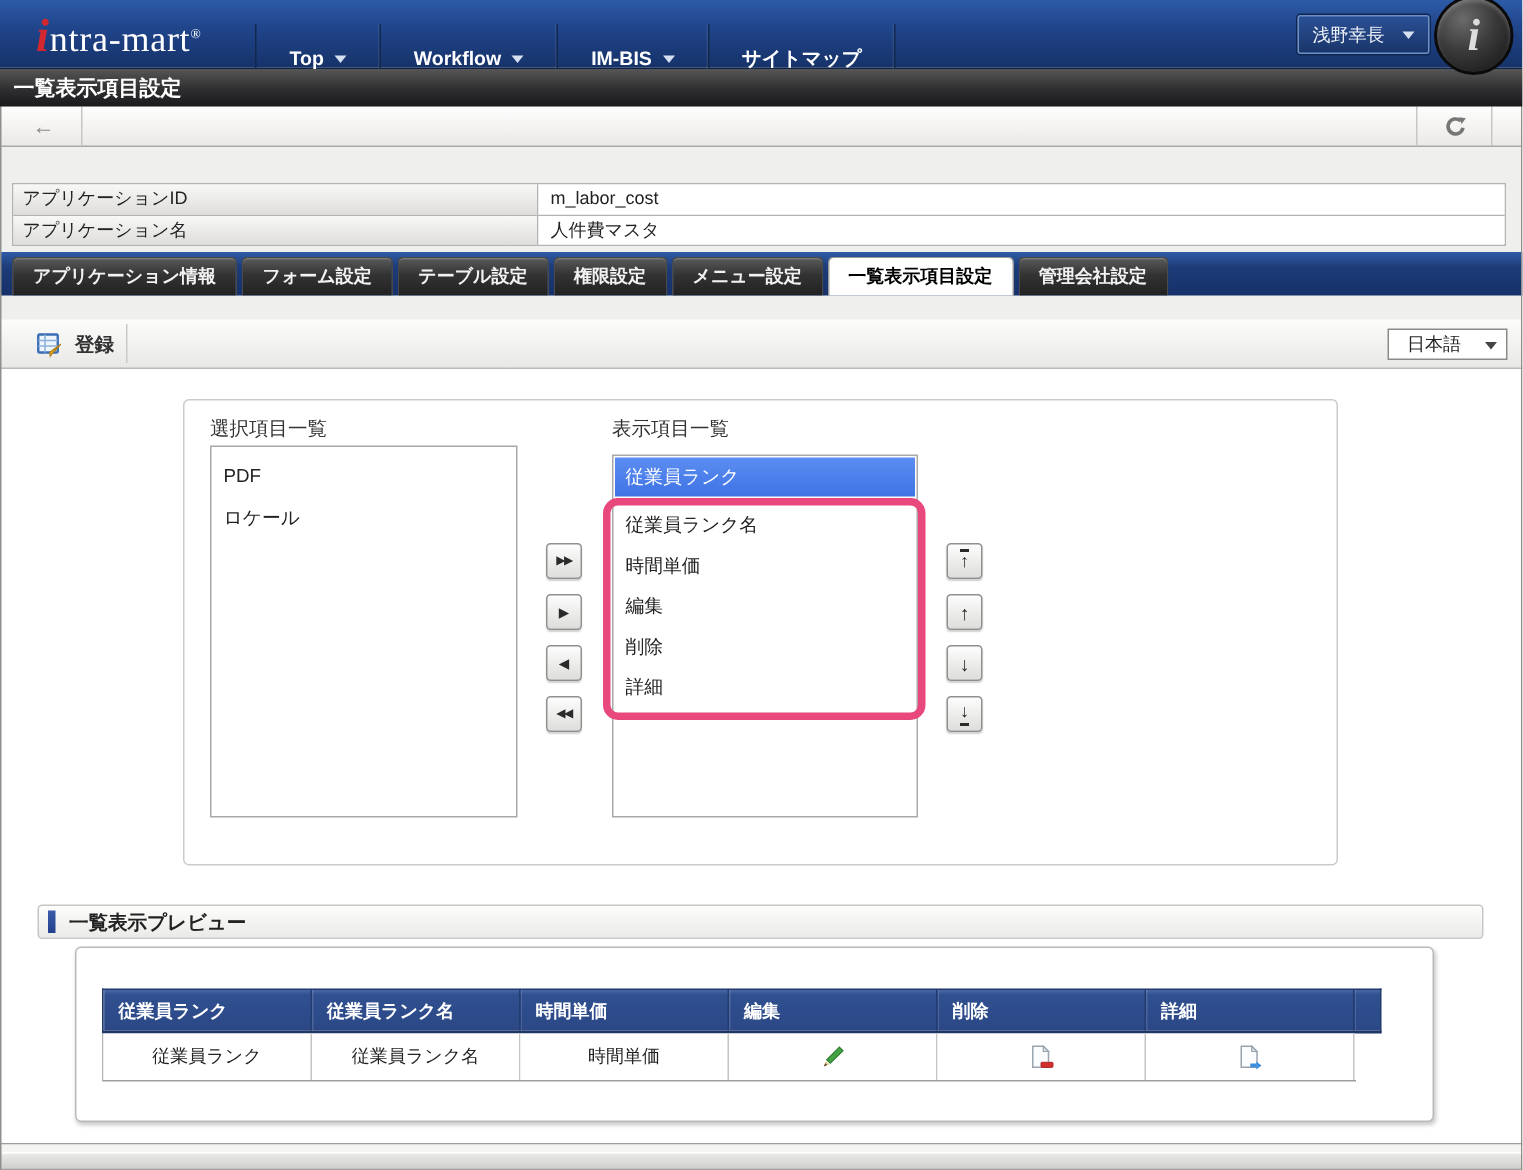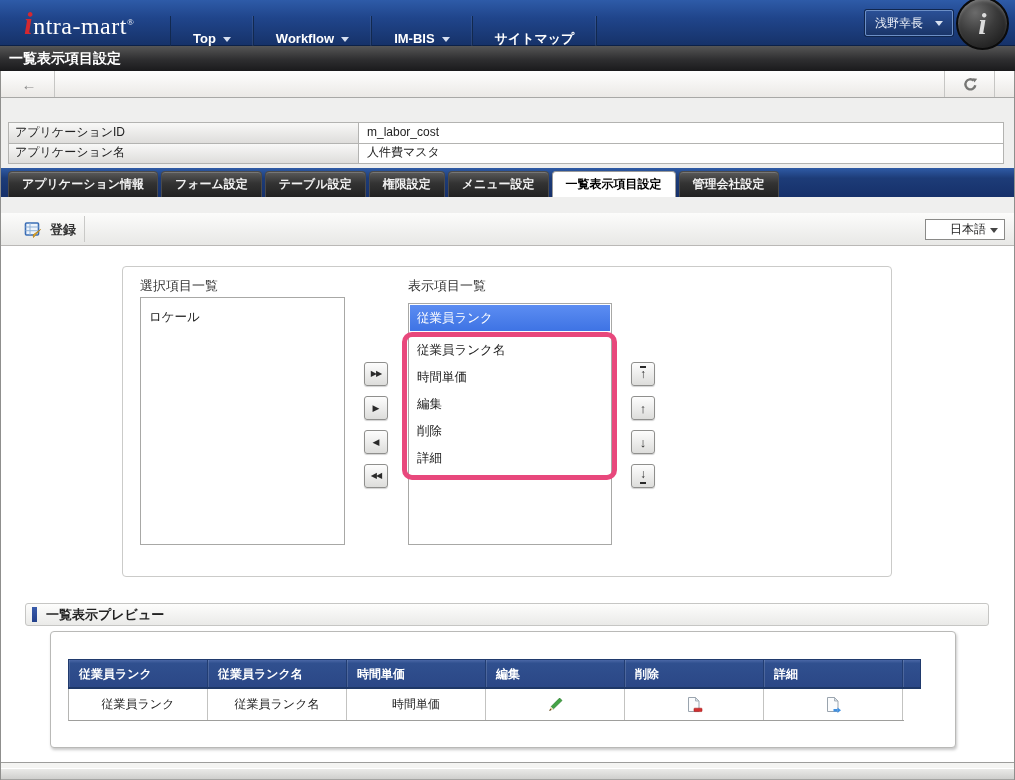--- a/index.html
+++ b/index.html
@@ -49,7 +49,7 @@
   
   .app-form { position:absolute; left:8px; top:122px; width:996px; border:1px solid #b3b3b1; background:#fff; }
   .app-row { display:flex; height:20px; }
-  .app-row + .app-row { border-top:1px solid #b3b3b1;font-family:Liberation Mono, monospace; }
+  .app-row + .app-row { border-top:1px solid #b3b3b1; }
   .app-label { width:350px; background:linear-gradient(180deg,#f8f8f7 0%,#dedddb 100%);
     border-right:1px solid #b3b3b1; font-size:12px; color:#222; line-height:19px; padding-left:6px; }
   .app-value { flex:1; background:#fff; font-size:12px; color:#222; line-height:19px; padding-left:8px; }

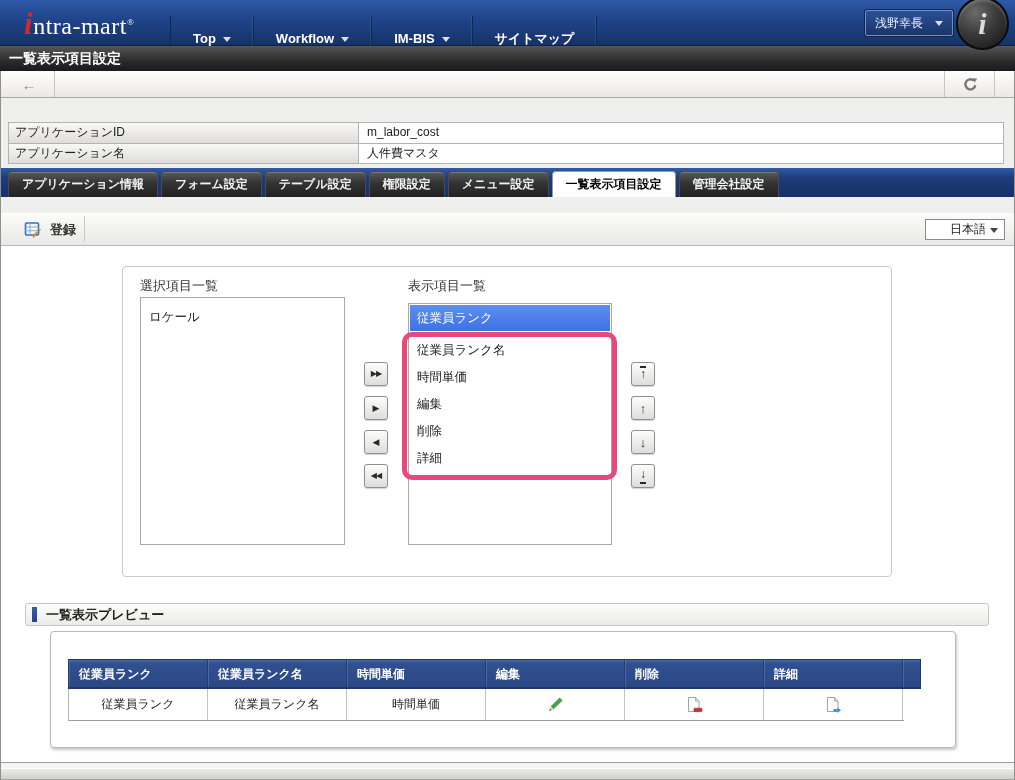--- a/index.html
+++ b/index.html
@@ -72,7 +72,7 @@
   .register-btn .lbl { font-size:13px; font-weight:bold; color:#333; }
   .tb2-sep { position:absolute; left:84px; top:3px; width:1px; height:26px; background:#c9c9c7; }
   .lang-select { position:absolute; right:10px; top:6px; width:80px; height:21px; background:#fff;
-    border:1px solid #8a8a88; font-size:12px; color:#222; line-height:19px; padding-left:24px;
+    border:1px solid #8a8a88; font-size:12px; color:#222; line-height:19px; padding-left:12px;
     cursor:pointer; }
   .lang-select .caret { position:absolute; right:6px; top:8px; width:0; height:0;
     border-left:4px solid transparent; border-right:4px solid transparent; border-top:5px solid #444; }

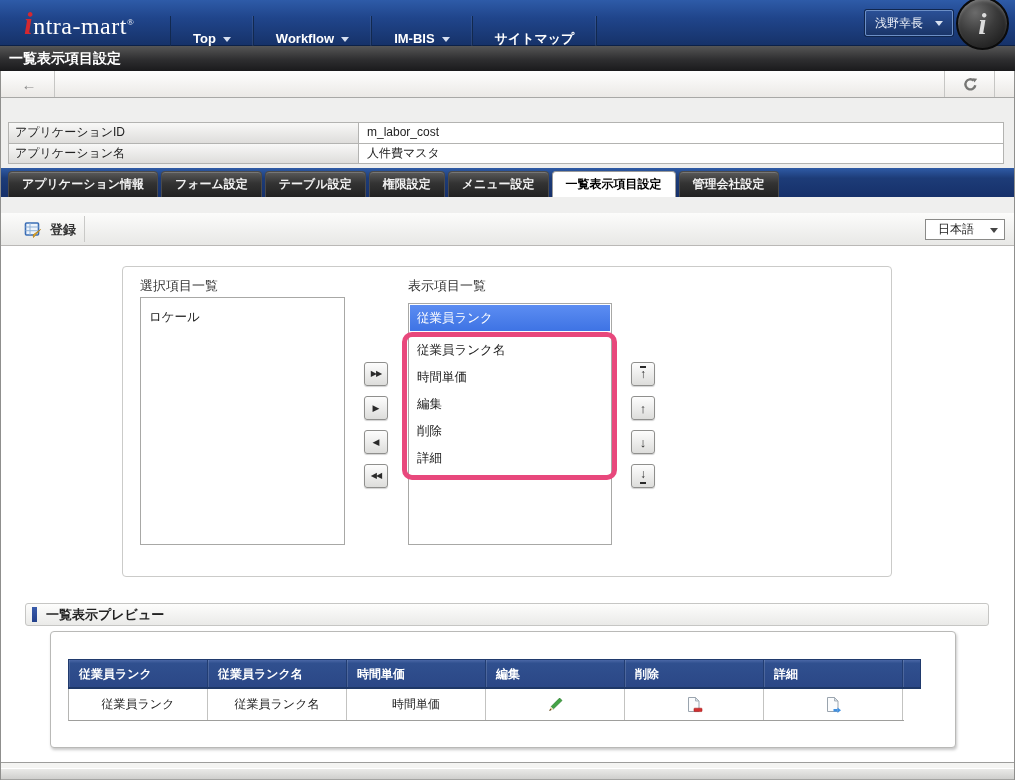--- a/index.html
+++ b/index.html
@@ -214,6 +214,7 @@
 
   <div class="list-label" style="left:140px; top:277px;">選択項目一覧</div>
   <div class="listbox" style="left:140px; top:297px; width:205px; height:248px; padding-top:5px;">
+    <div class="list-item">PDF</div>
     <div class="list-item">ロケール</div>
   </div>
 

